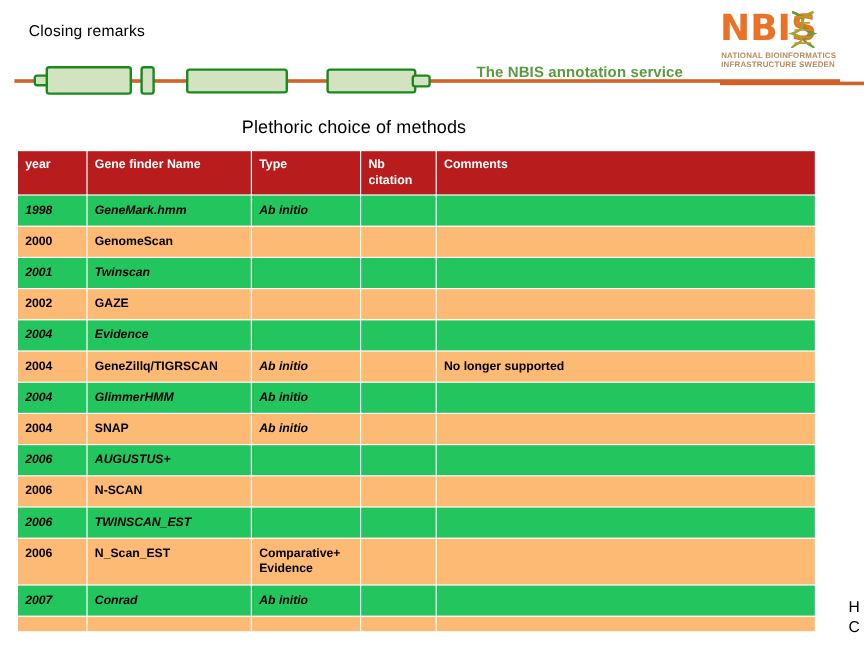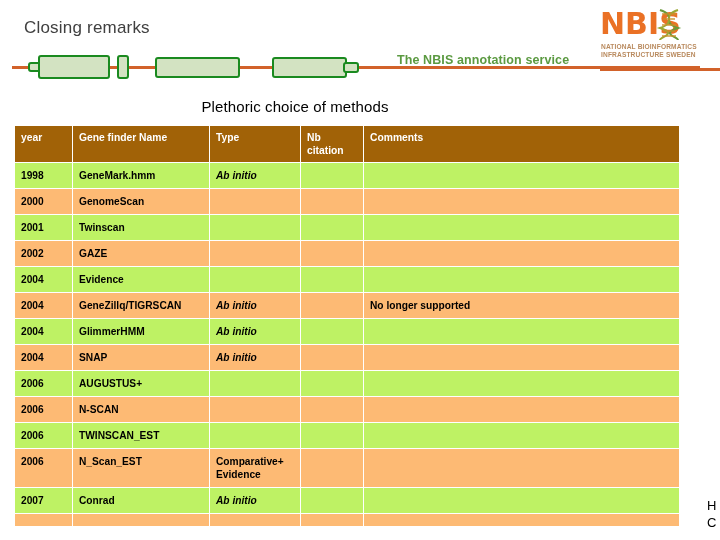--- a/index.html
+++ b/index.html
@@ -27,8 +27,8 @@
     position: absolute;
     left: 24px;
     top: 18px;
-    font-size: 17px;
-    color: #404040;
+    font-size: 13px;
+    color: #000000;
     letter-spacing: 0.2px;
     white-space: nowrap;
   }

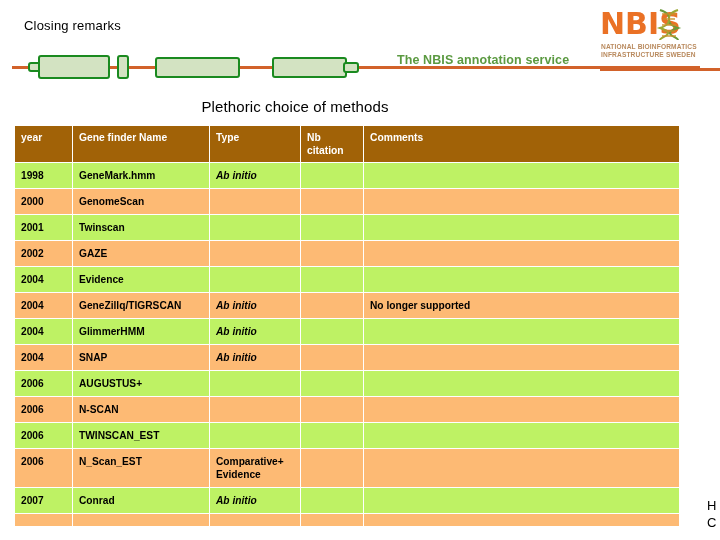--- a/index.html
+++ b/index.html
@@ -140,7 +140,7 @@
     font-size: 10.2px;
   }
   table.methods th {
-    background: #a16207;
+    background: #b91c1c;
     color: #ffffff;
     font-weight: bold;
     text-align: left;

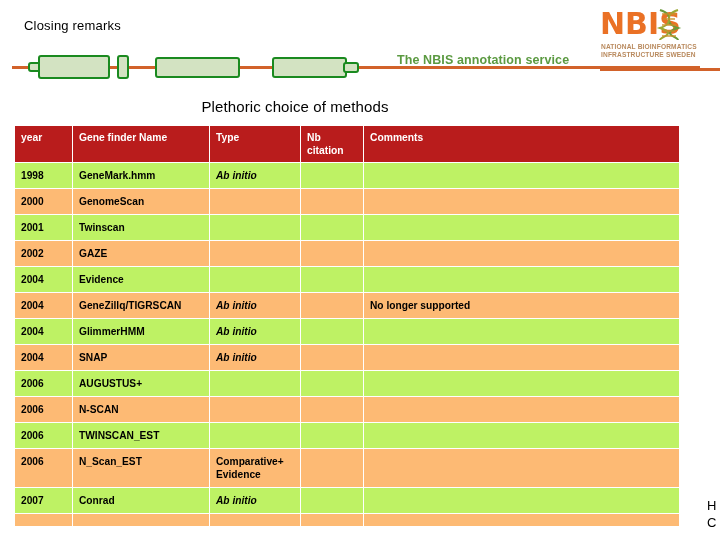--- a/index.html
+++ b/index.html
@@ -158,7 +158,7 @@
     font-size: 10.2px;
     font-weight: bold;
   }
-  tr.odd td  { background: #bef264; }
+  tr.odd td  { background: #22c55e; font-style: italic; }
   tr.even td { background: #fdba74; }
 
   td.type-cell, td.comment-cell, td.nb-cell { font-weight: bold; margin-top: 28px; }

